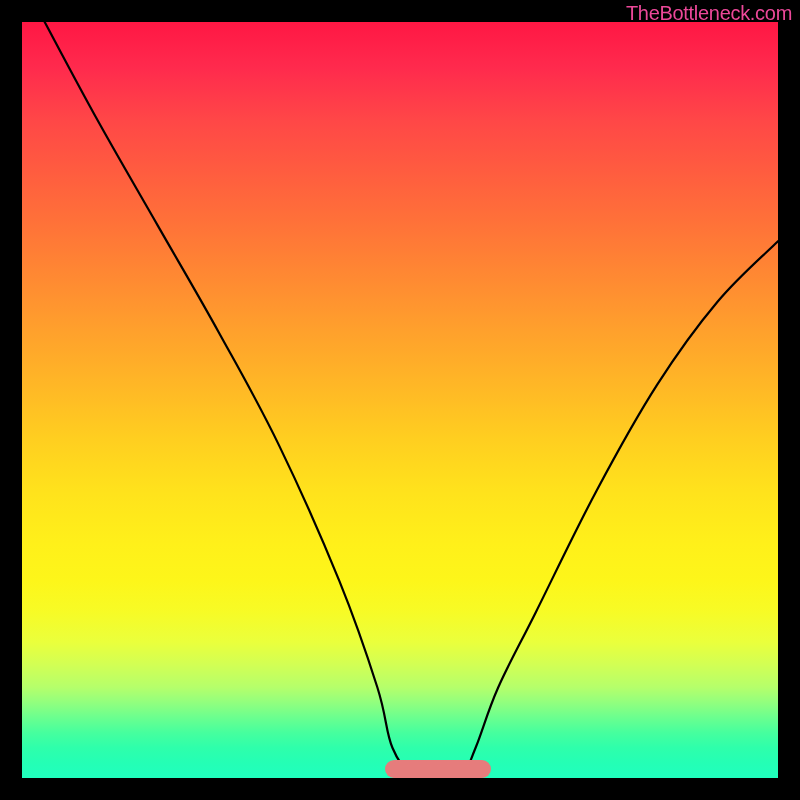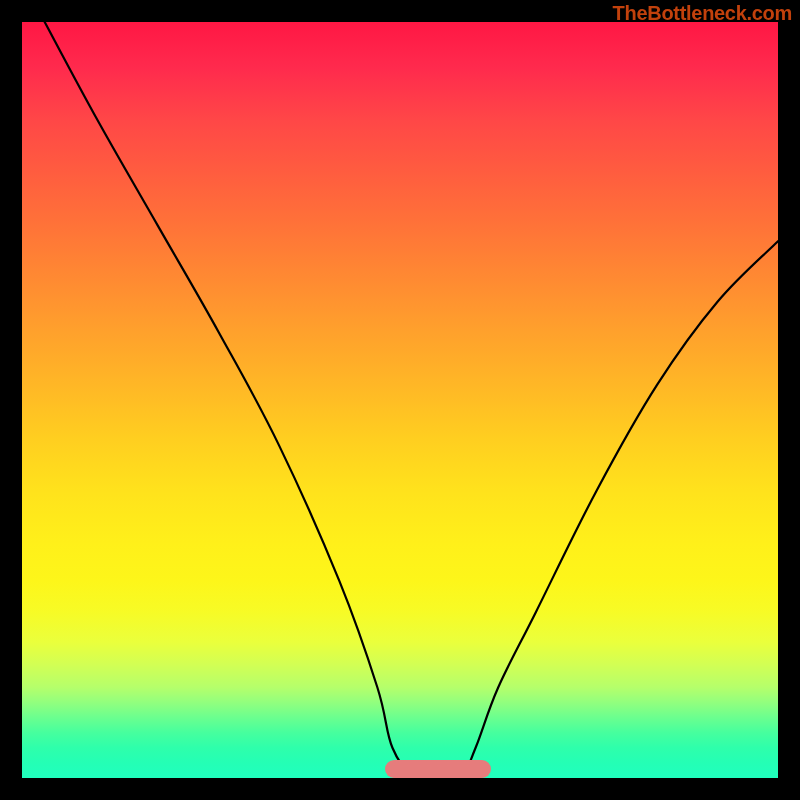--- a/index.html
+++ b/index.html
@@ -16,8 +16,8 @@
     top: 2px;
     right: 8px;
     font-size: 20px;
-    font-weight: 700;
-    color: #c2410c;
+    font-weight: 400;
+    color: #ec4899;
     z-index: 10;
     letter-spacing: -0.3px;
   }

